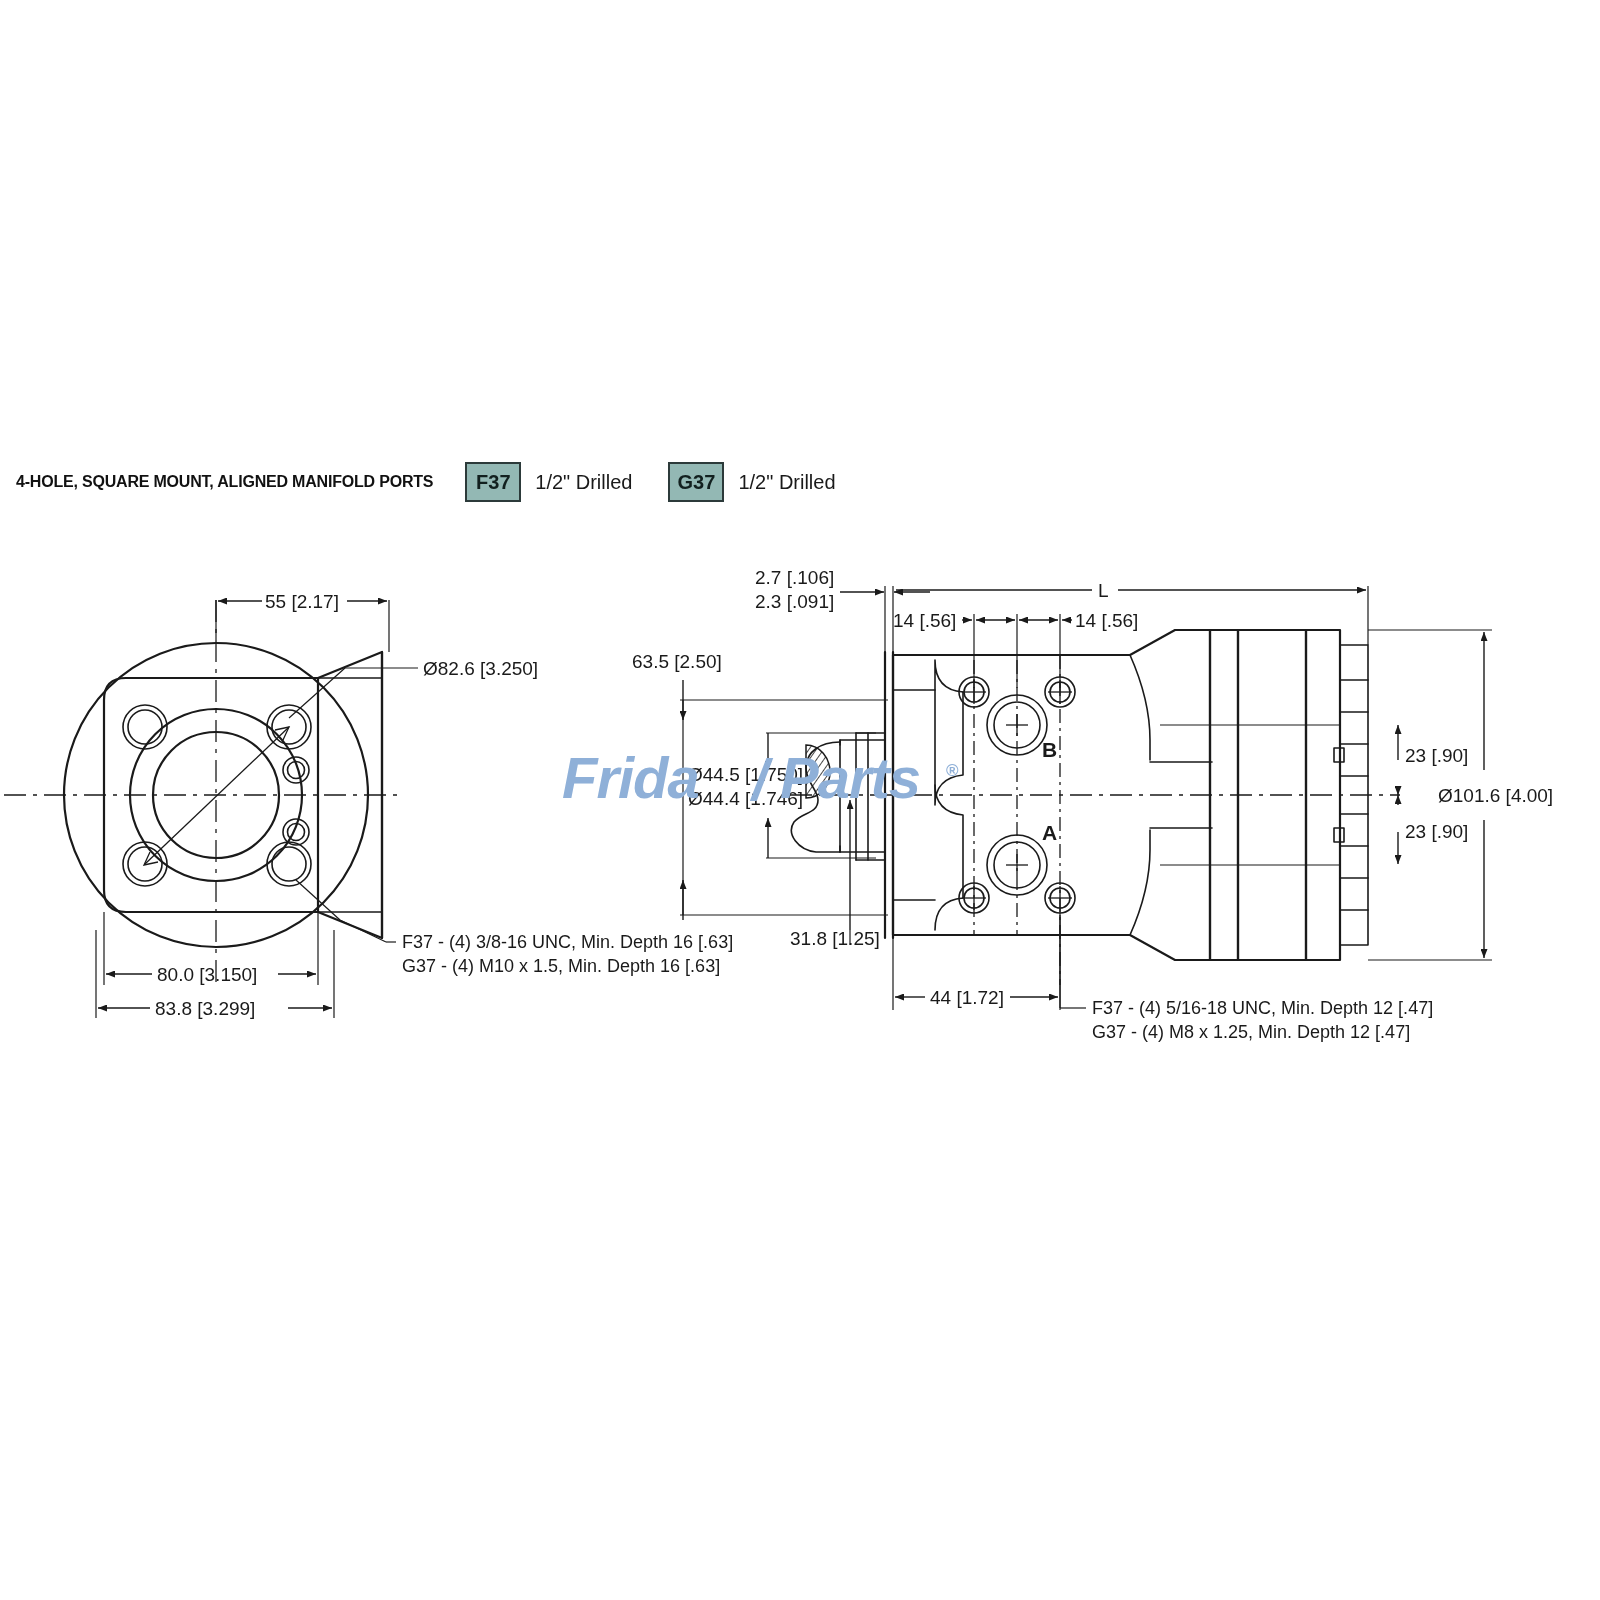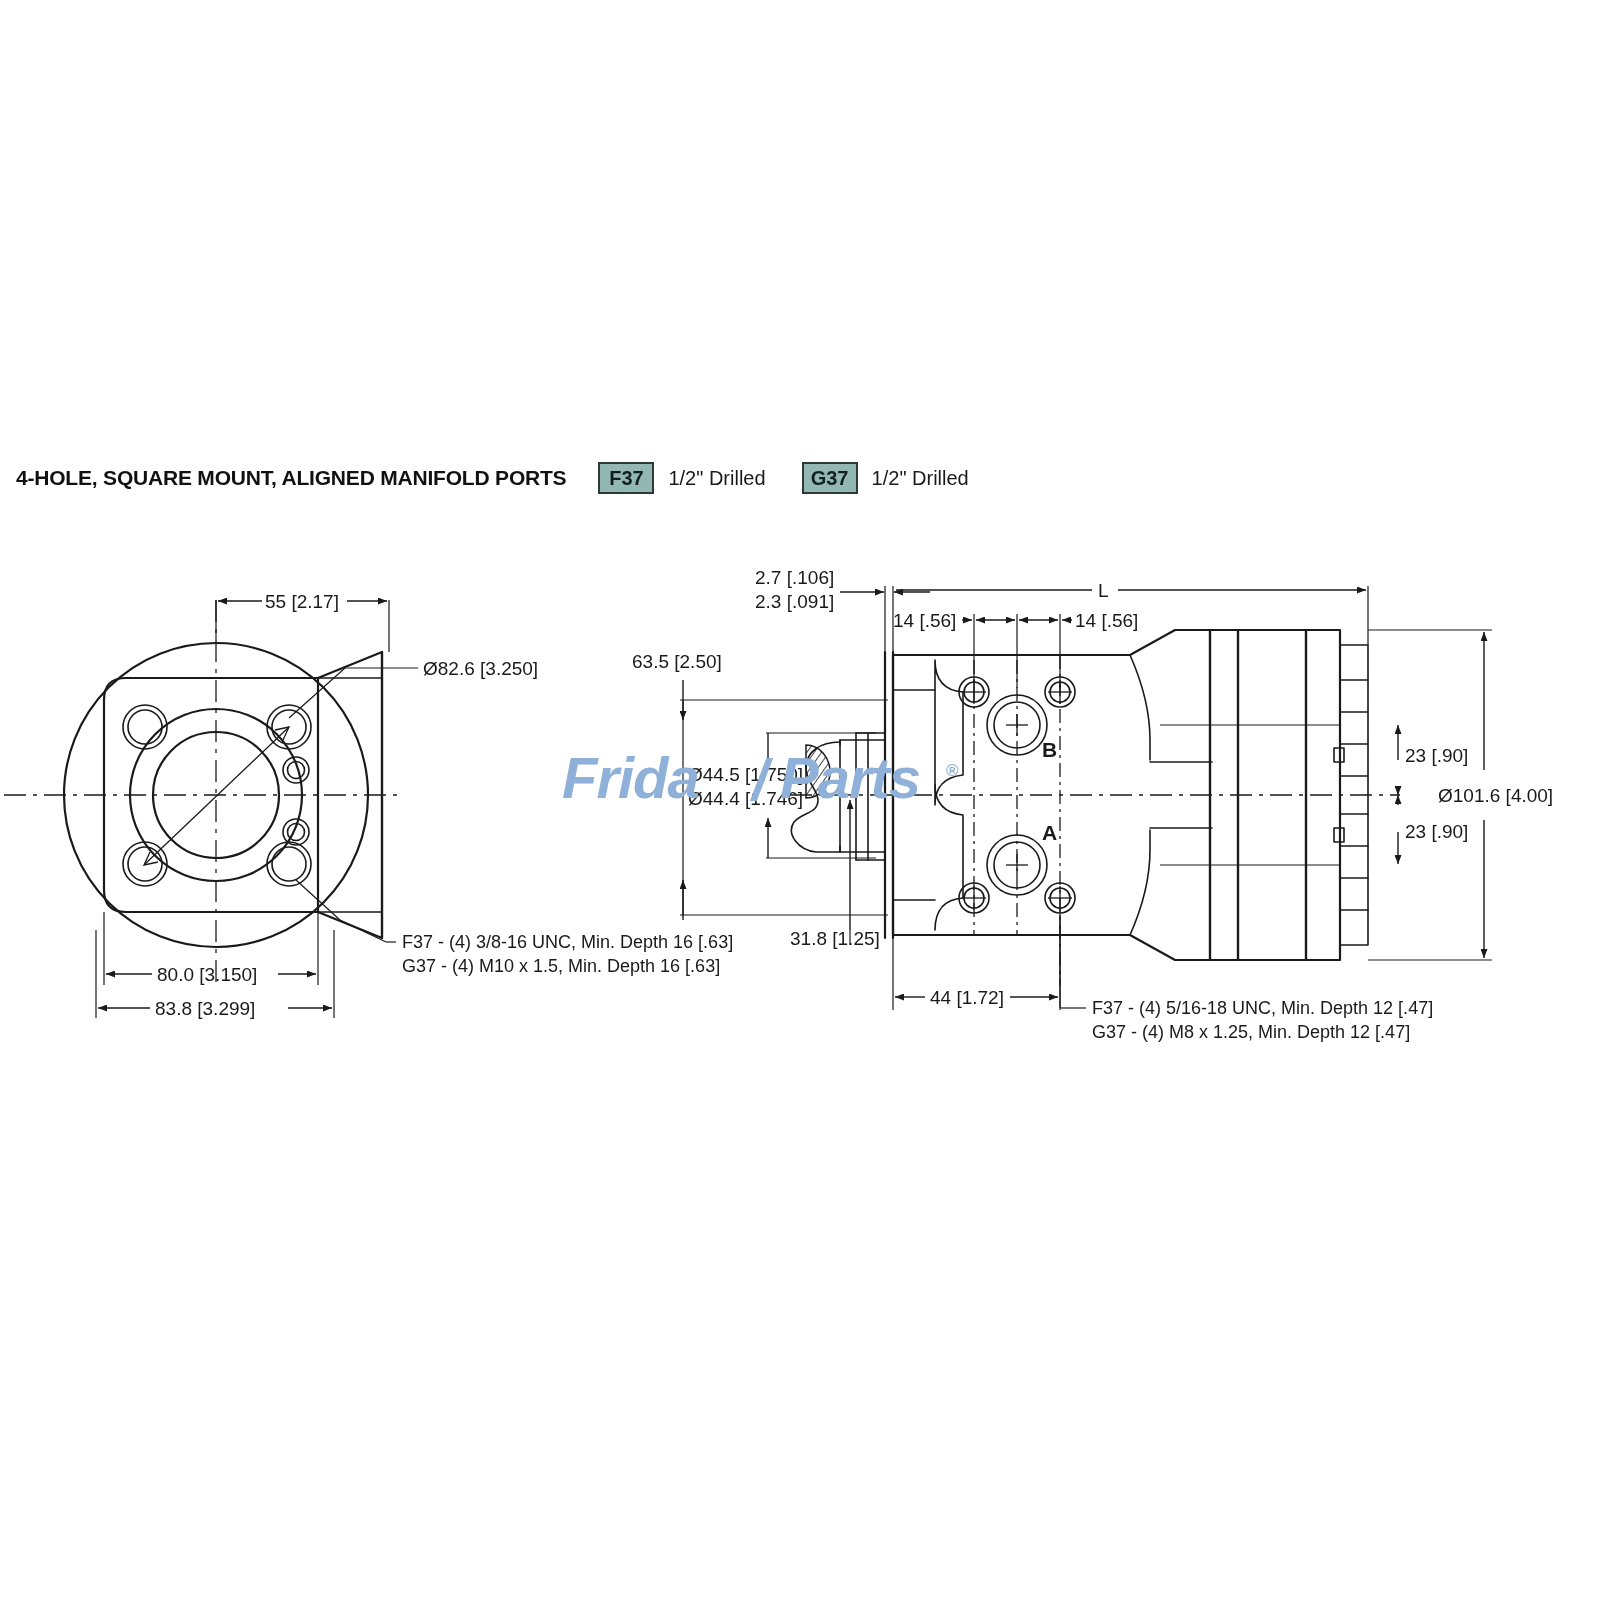--- a/index.html
+++ b/index.html
@@ -8,7 +8,7 @@
 
   
   #title-row{position:absolute;left:16px;top:462px;display:flex;align-items:center;gap:0;}
-  #title-text{font-size:21px;font-weight:bold;letter-spacing:-0.2px;white-space:nowrap;color:#111;}
+  #title-text{font-size:16px;font-weight:bold;letter-spacing:-0.2px;white-space:nowrap;color:#111;}
   .badge{display:inline-flex;align-items:center;justify-content:center;
          width:56px;height:32px;border:2px solid #2c3a3a;background:#93b8b4;
          font-weight:bold;font-size:20px;color:#12201f;box-sizing:border-box;}

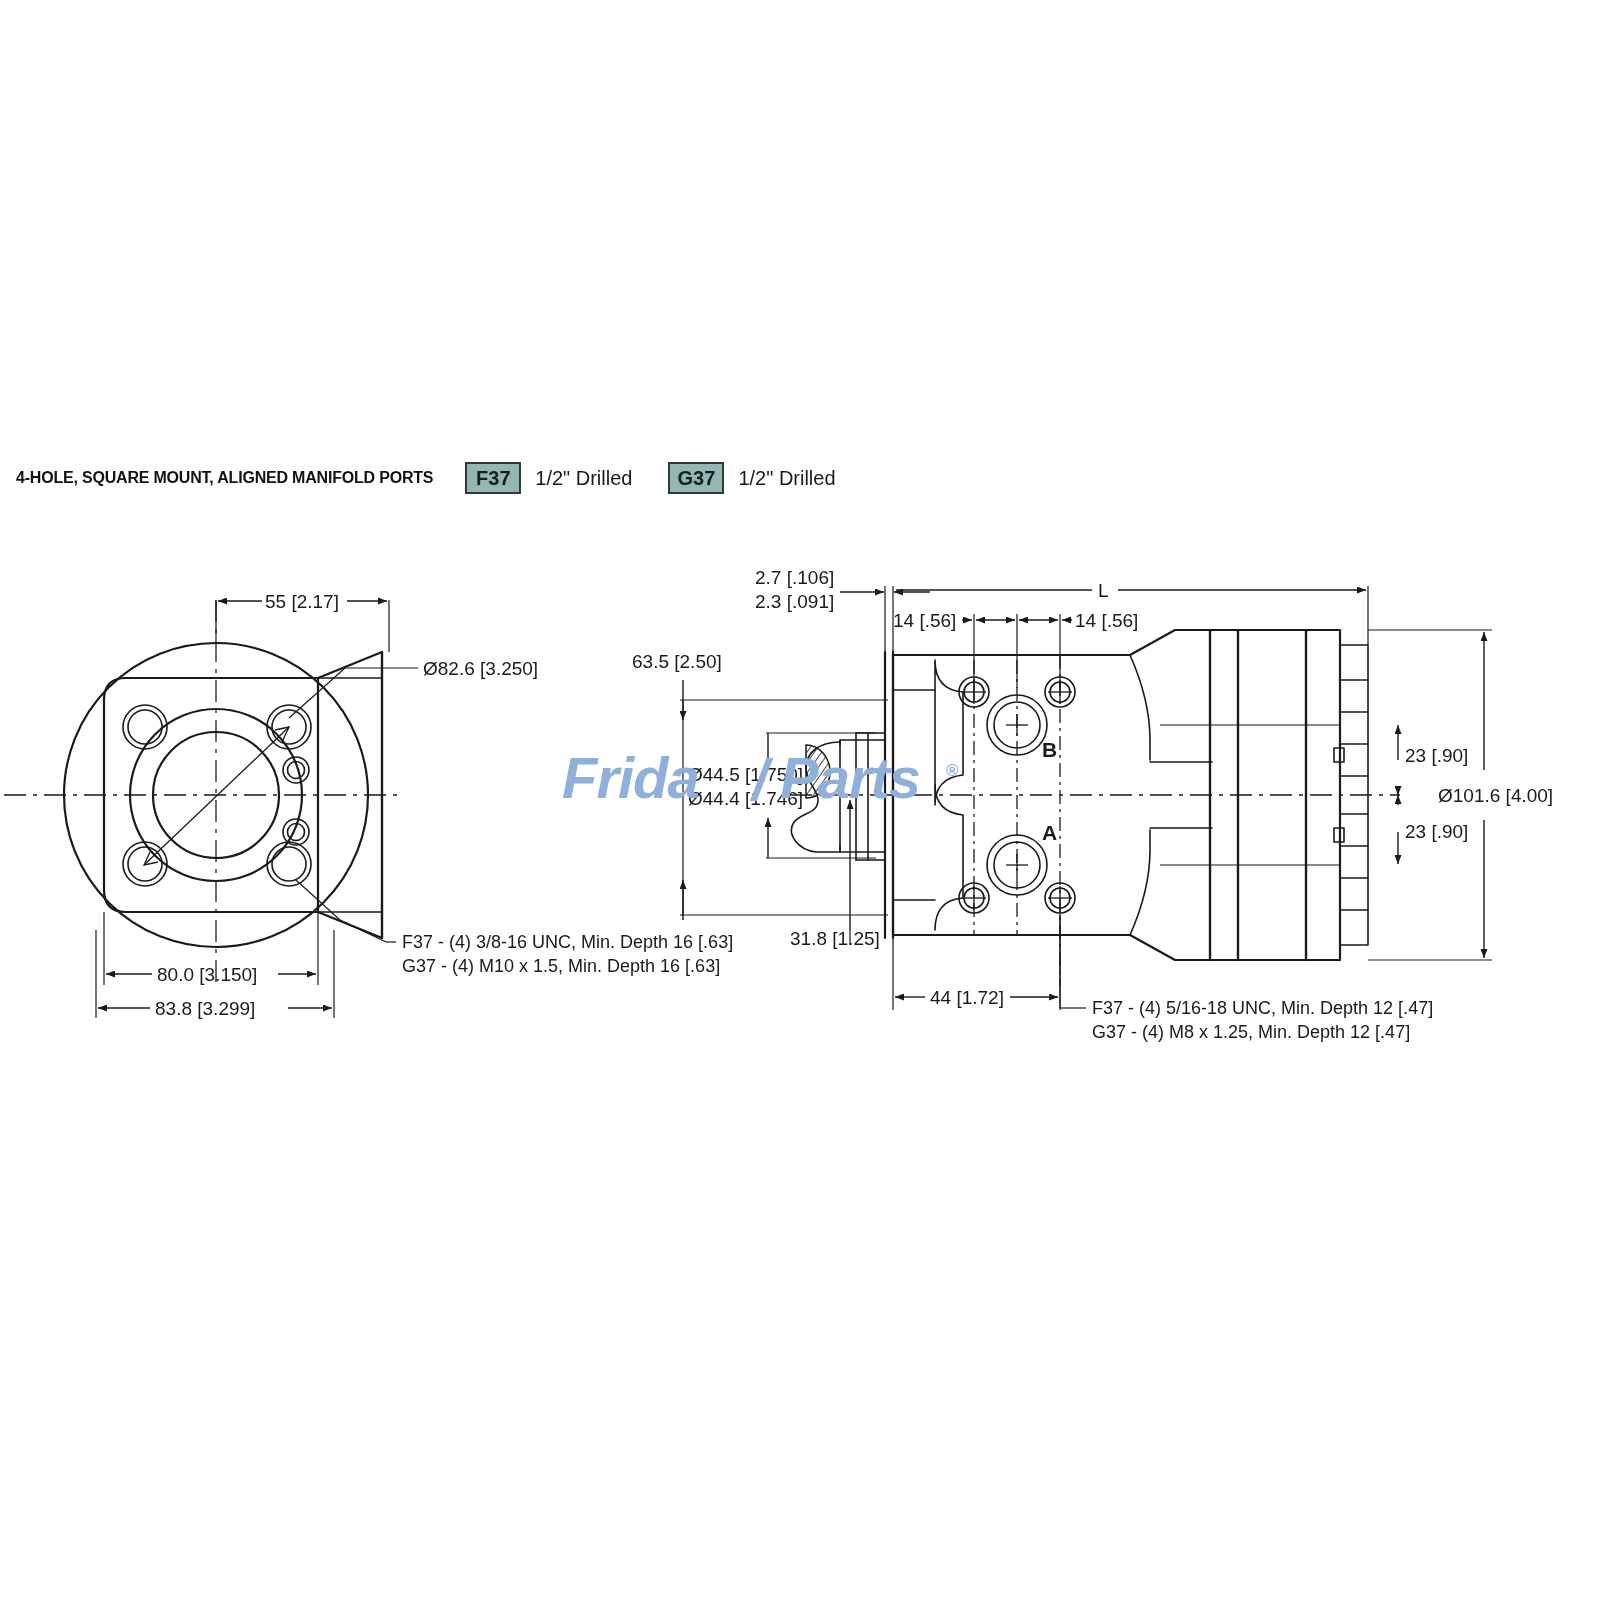--- a/index.html
+++ b/index.html
@@ -10,7 +10,7 @@
   #title-row{position:absolute;left:16px;top:462px;display:flex;align-items:center;gap:0;}
   #title-text{font-size:16px;font-weight:bold;letter-spacing:-0.2px;white-space:nowrap;color:#111;}
   .badge{display:inline-flex;align-items:center;justify-content:center;
-         width:56px;height:32px;border:2px solid #2c3a3a;background:#93b8b4;
+         width:56px;height:40px;border:2px solid #2c3a3a;background:#93b8b4;
          font-weight:bold;font-size:20px;color:#12201f;box-sizing:border-box;}
   .drilled{font-size:20px;color:#1a1a1a;white-space:nowrap;}
 

